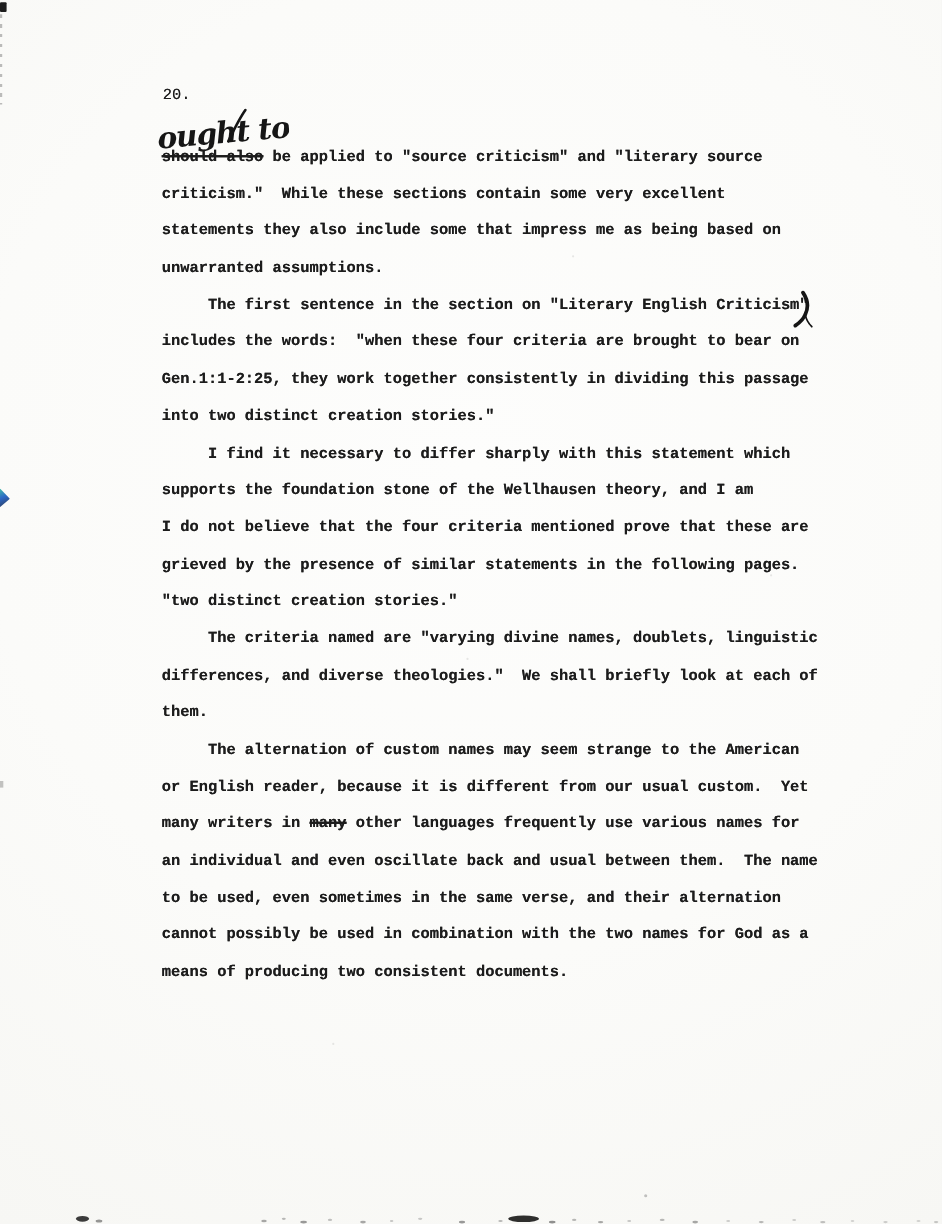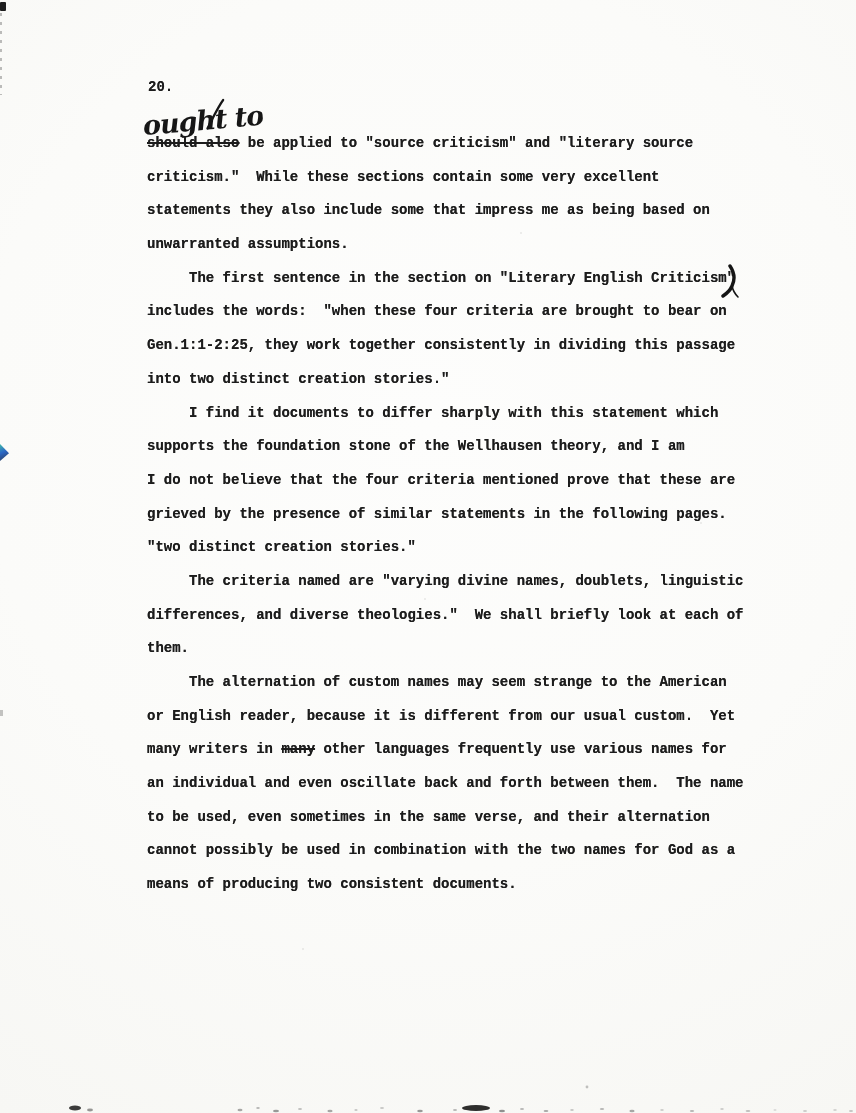--- a/index.html
+++ b/index.html
@@ -15,7 +15,7 @@
   
   .page-number{
     position:absolute;left:148px;top:79px;
-    font-size:14px;font-weight:bold;color:var(--ink,#1c1c1c);
+    font-size:14px;font-weight:normal;color:var(--ink,#1c1c1c);
     text-shadow:0 0 .5px rgba(25,25,25,.8);
     white-space:pre;
   }

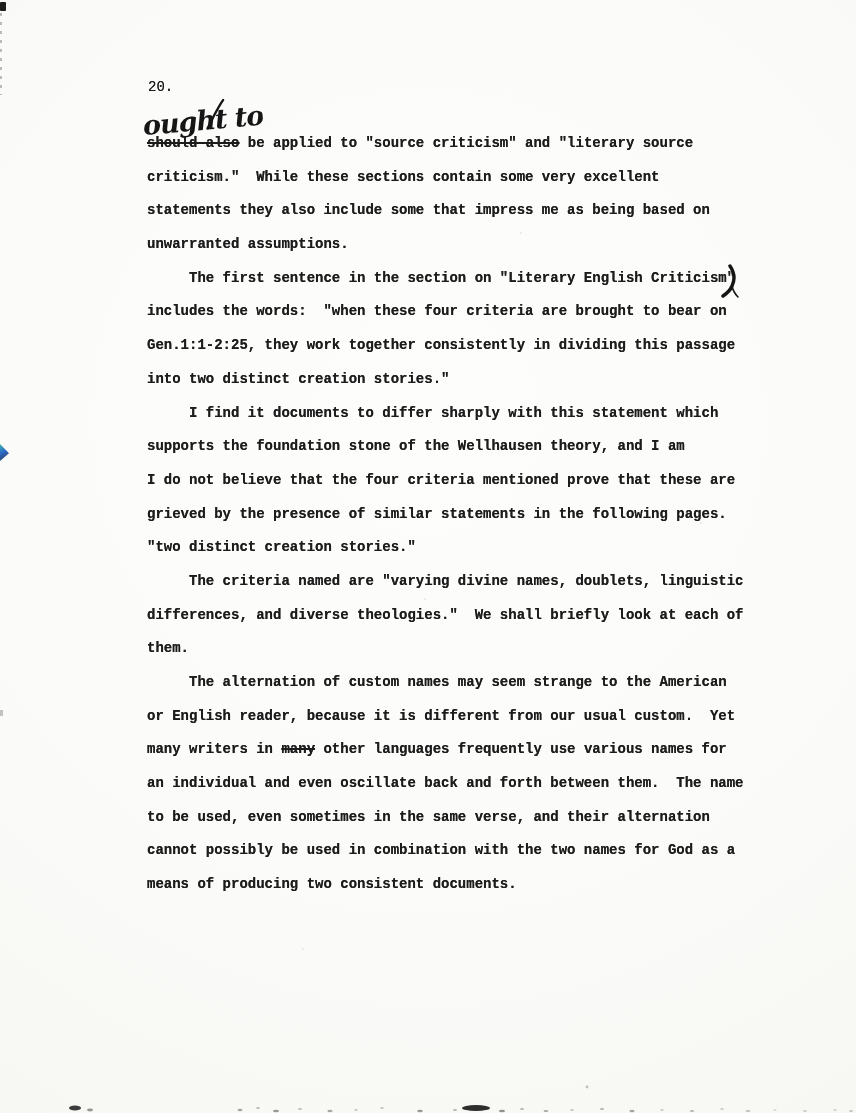--- a/index.html
+++ b/index.html
@@ -84,7 +84,7 @@
       <div class="line"><span>includes the words:  "when these four criteria are brought to bear on</span></div>
       <div class="line"><span>Gen.1:1-2:25, they work together consistently in dividing this passage</span></div>
       <div class="line"><span>into two distinct creation stories."</span></div>
-      <div class="line"><span>     I find it documents to differ sharply with this statement which</span></div>
+      <div class="line"><span>     I find it necessary to differ sharply with this statement which</span></div>
       <div class="line"><span>supports the foundation stone of the Wellhausen theory, and I am</span></div>
       <div class="line"><span>I do not believe that the four criteria mentioned prove that these are</span></div>
       <div class="line"><span>grieved by the presence of similar statements in the following pages.</span></div>

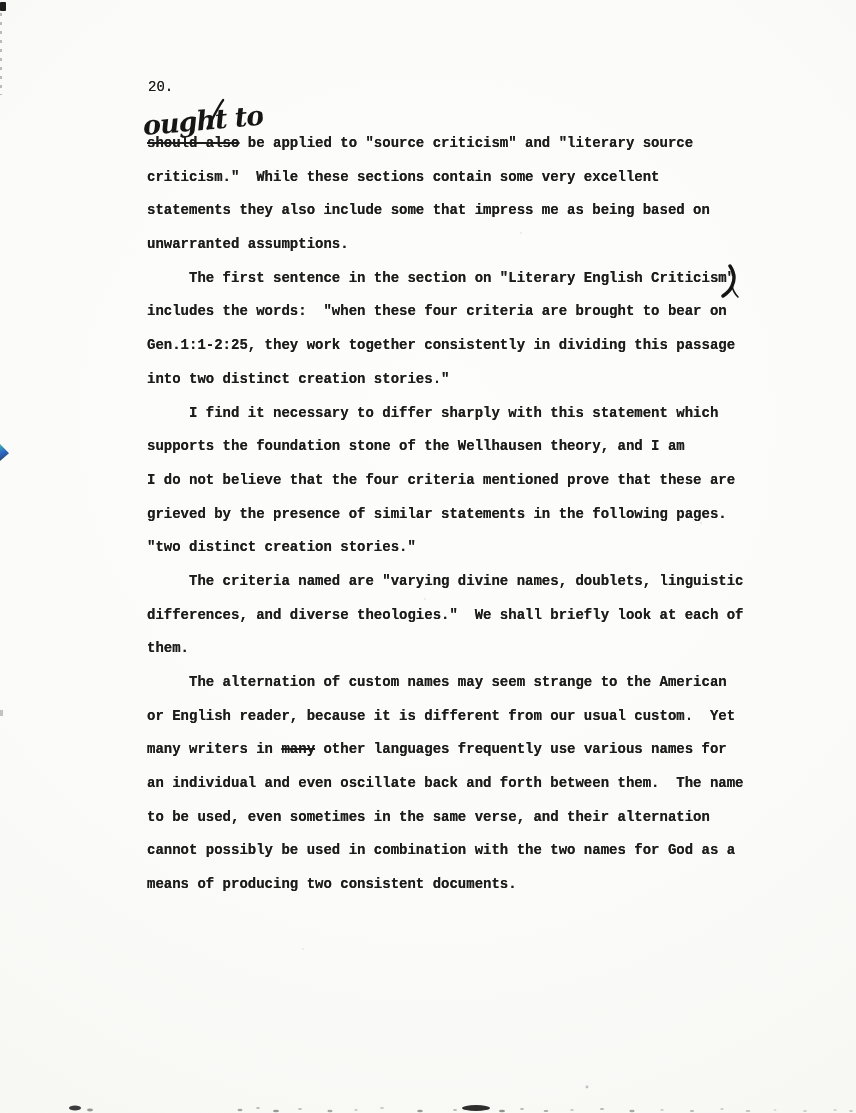--- a/index.html
+++ b/index.html
@@ -95,7 +95,7 @@
       <div class="line"><span>     The alternation of custom names may seem strange to the American</span></div>
       <div class="line"><span>or English reader, because it is different from our usual custom.  Yet</span></div>
       <div class="line"><span>many writers in </span><span class="strike">many</span><span> other languages frequently use various names for</span></div>
-      <div class="line"><span>an individual and even oscillate back and forth between them.  The name</span></div>
+      <div class="line"><span>an individual and even oscillate back and usual between them.  The name</span></div>
       <div class="line"><span>to be used, even sometimes in the same verse, and their alternation</span></div>
       <div class="line"><span>cannot possibly be used in combination with the two names for God as a</span></div>
       <div class="line"><span>means of producing two consistent documents.</span></div>

